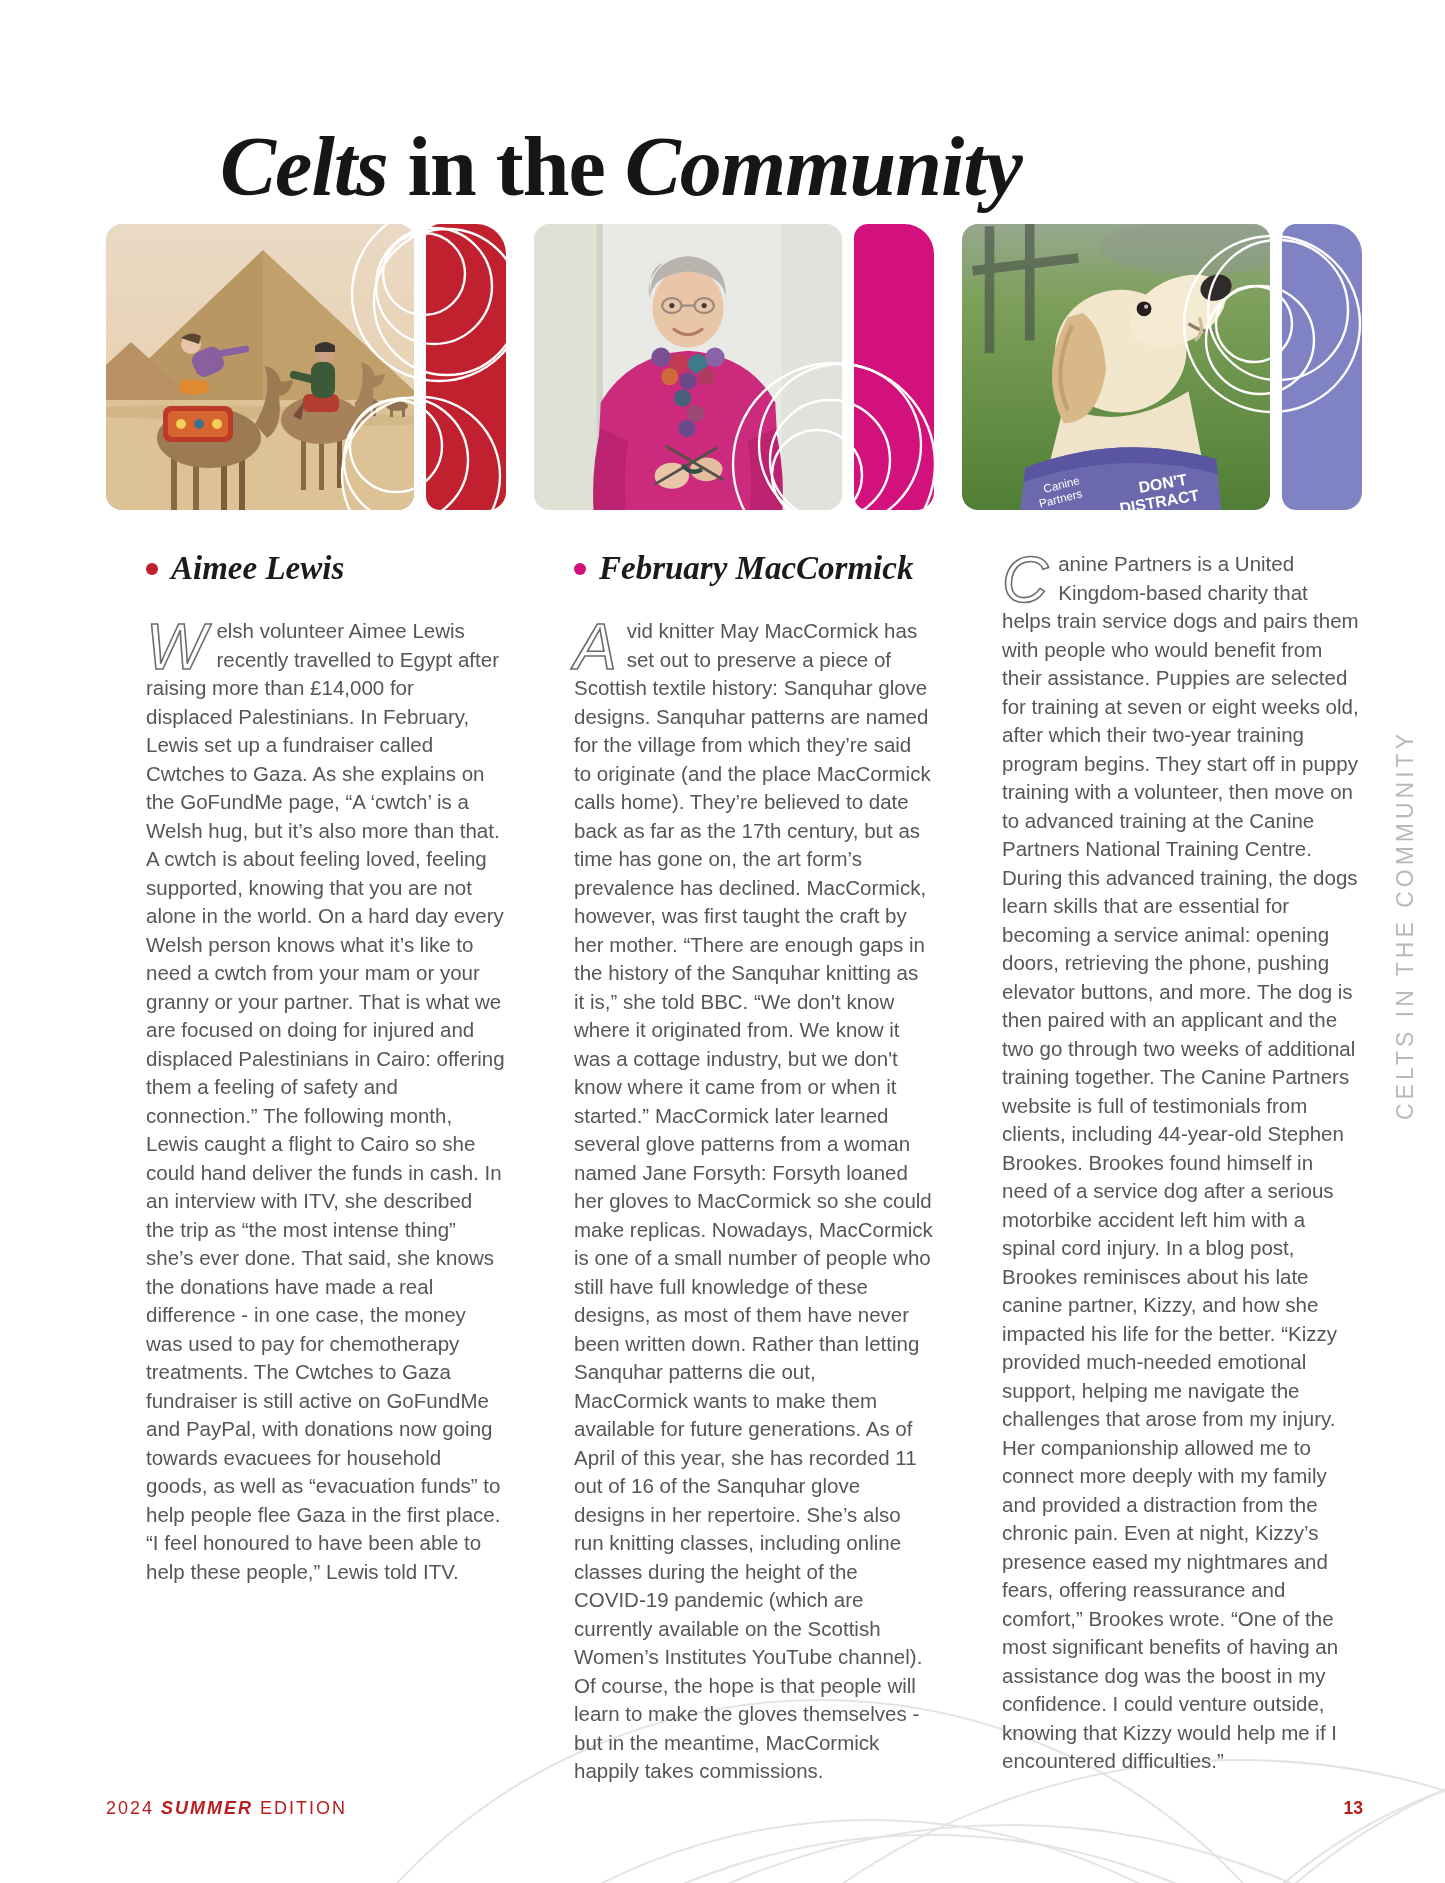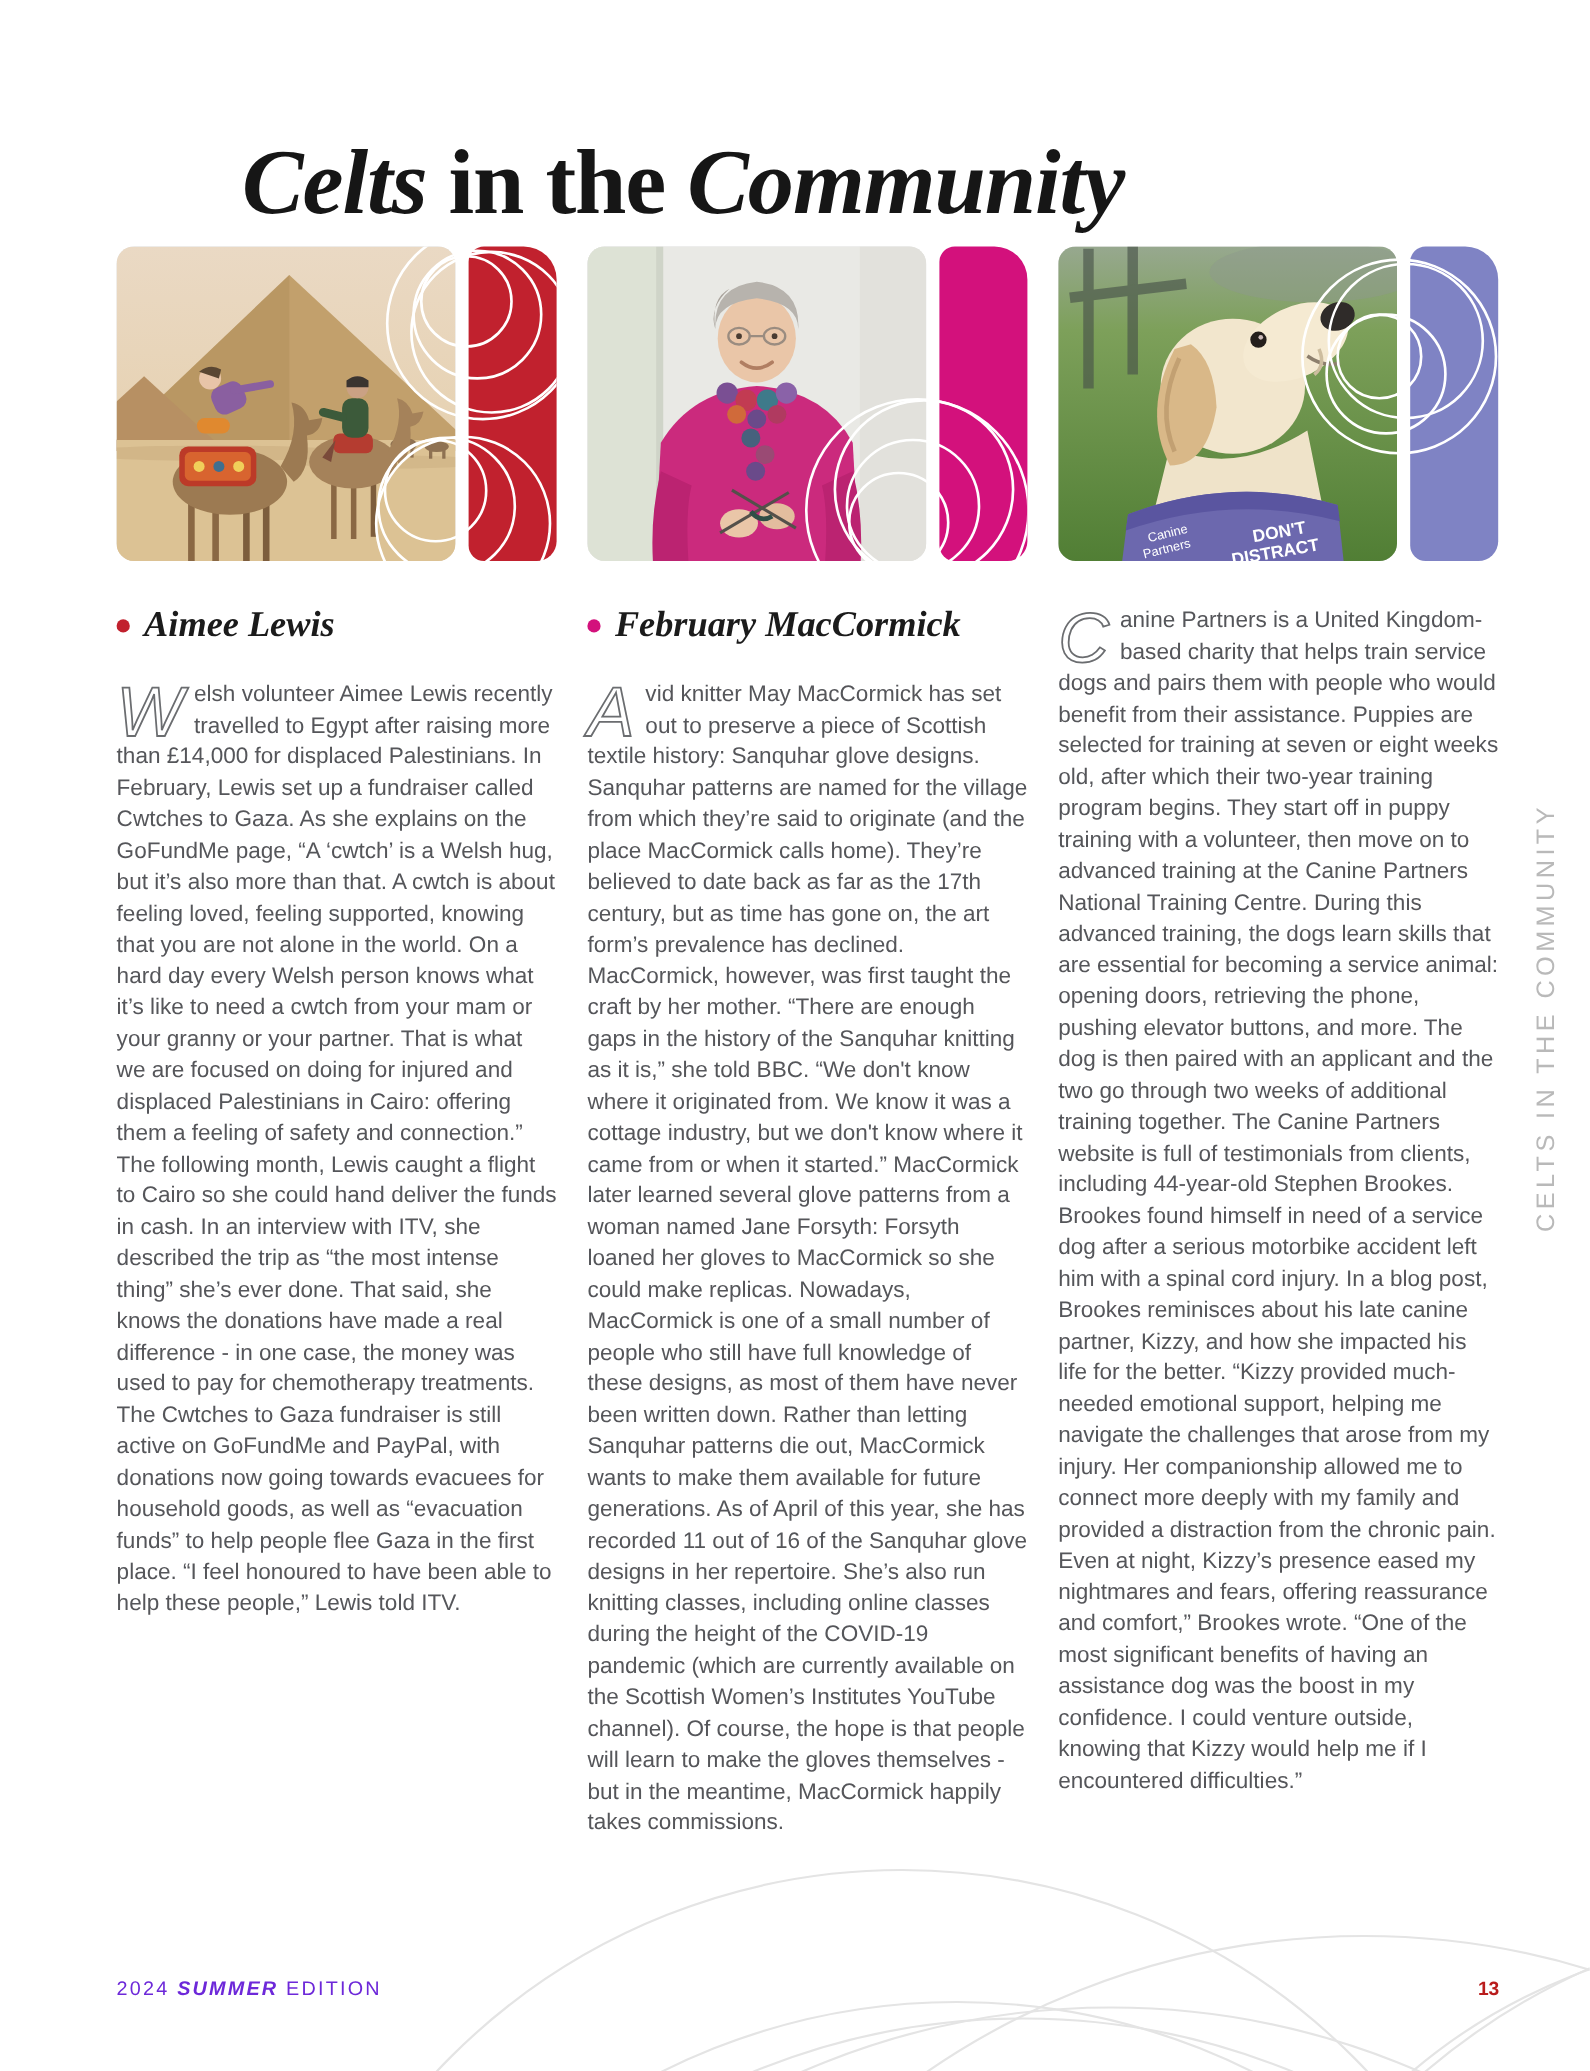--- a/index.html
+++ b/index.html
@@ -31,7 +31,7 @@
   .rings circle{fill:none;stroke:#ffffff;stroke-width:2.4px;}
   
   .articles{position:absolute;top:550px;left:106px;width:1256px;display:flex;gap:28px;z-index:2;}
-  .article{flex:1 1 0;min-width:0;}
+  .article{flex:1 1 0;min-width:0;margin-left:40px;}
   .heading{
     display:flex;align-items:center;gap:13px;margin:0 0 30px 0;
     font-family:"Liberation Serif",serif;font-style:italic;font-weight:bold;

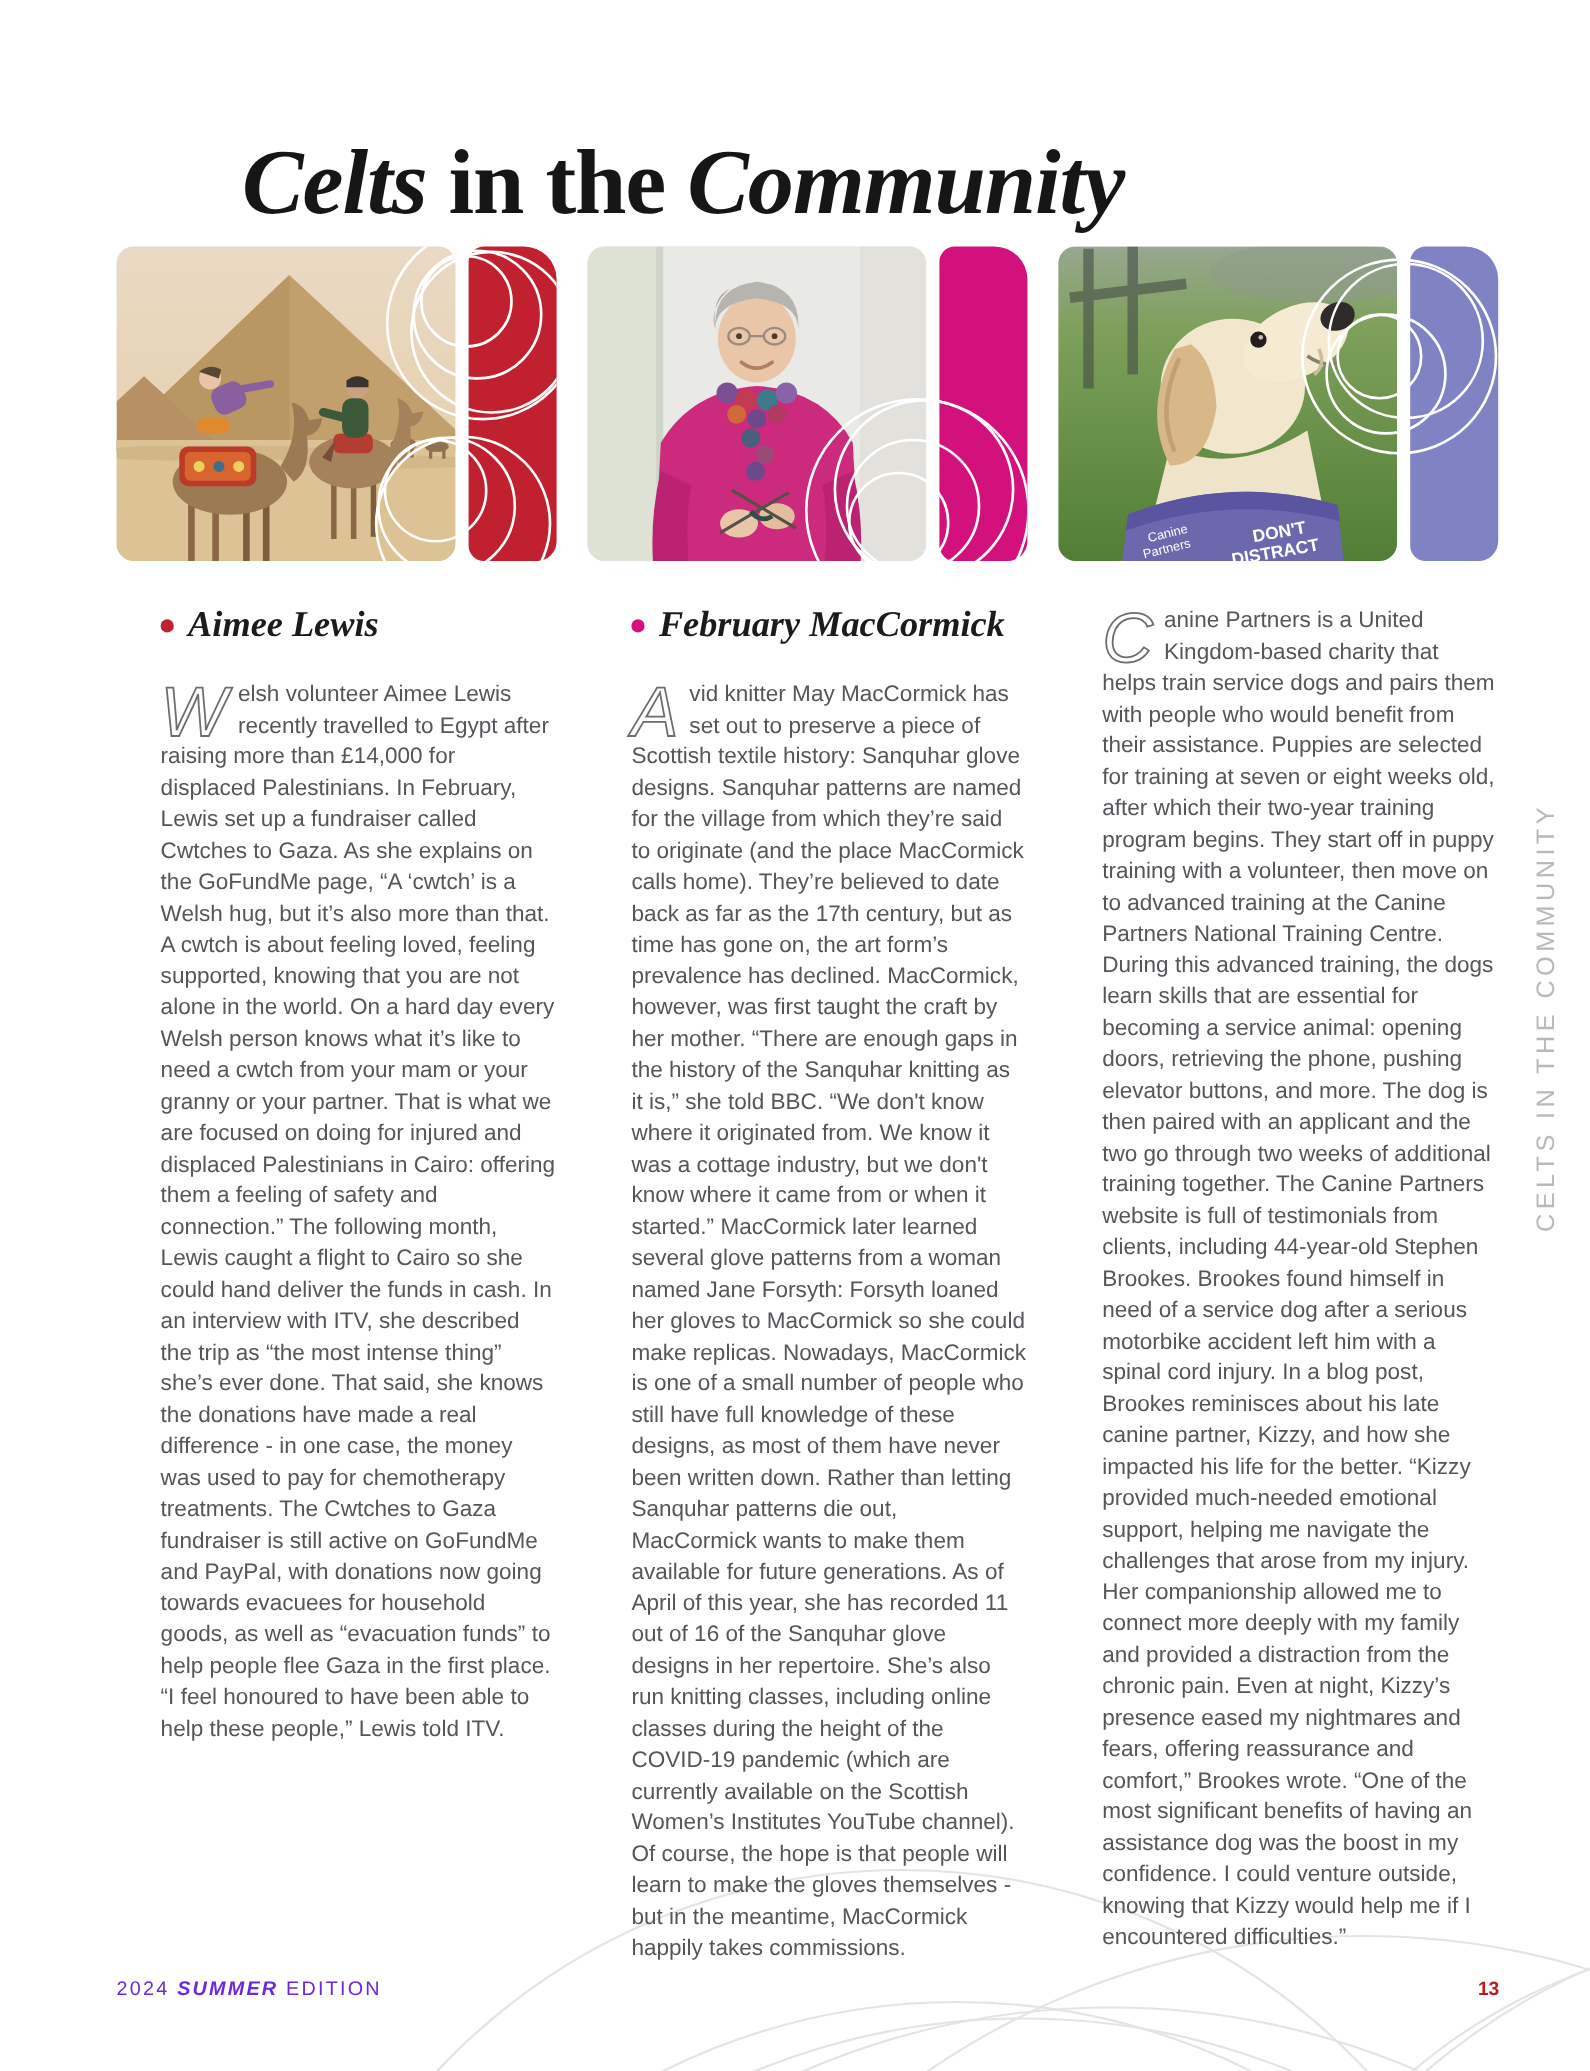--- a/index.html
+++ b/index.html
@@ -61,7 +61,7 @@
     position:absolute;left:106px;right:82px;top:1798px;z-index:2;
     display:flex;justify-content:space-between;align-items:center;
   }
-  .edition{color:#6d28d9;font-size:18px;letter-spacing:2px;}
+  .edition{color:#b91c1c;font-size:18px;letter-spacing:2px;}
   .edition .season{font-weight:bold;font-style:italic;}
   .page-number{color:#b91c1c;font-size:17.5px;font-weight:bold;}
 </style>

